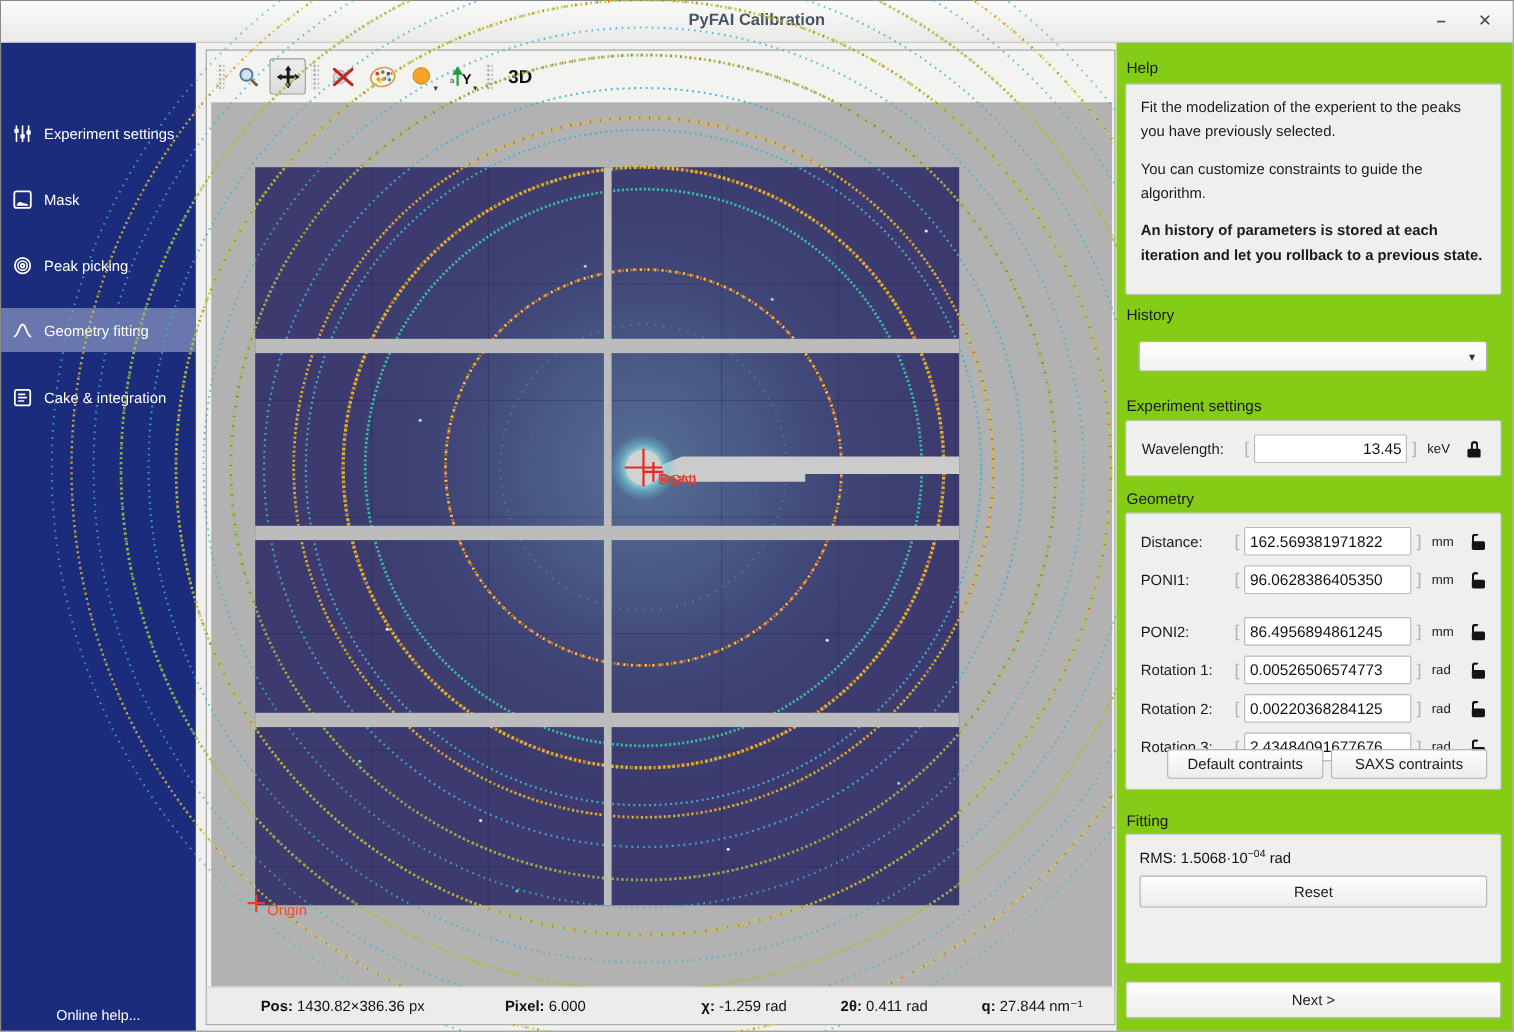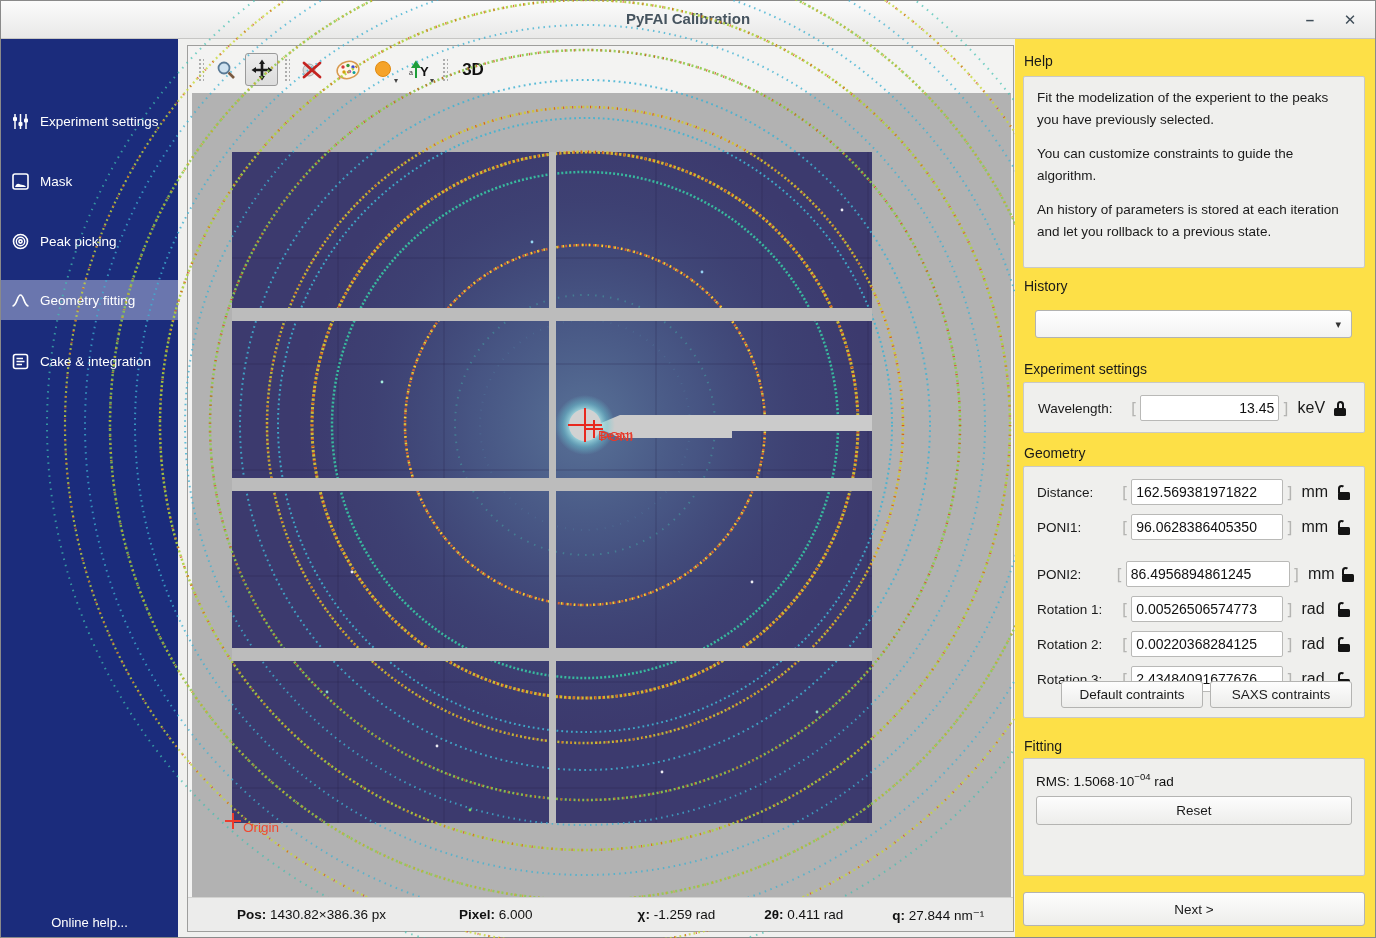--- a/index.html
+++ b/index.html
@@ -42,7 +42,7 @@
   .sep56 { display:inline-block; width:56px; }
 
   
-  .rpanel { position:absolute; right:0; top:0; width:360px; height:100%; background:#fde047; }
+  .rpanel { position:absolute; right:0; top:0; width:360px; height:100%; background:#84cc16; }
   .rlabel { position:absolute; left:9px; font-size:14px; color:#1a1a1a; }
   .rbox { position:absolute; left:8px; width:342px; background:#efefed; border:1px solid #c9c9c7; border-radius:2px; }
   .help-box { padding:10px 13px; font-size:13.5px; color:#1a1a1a; line-height:1.6; }

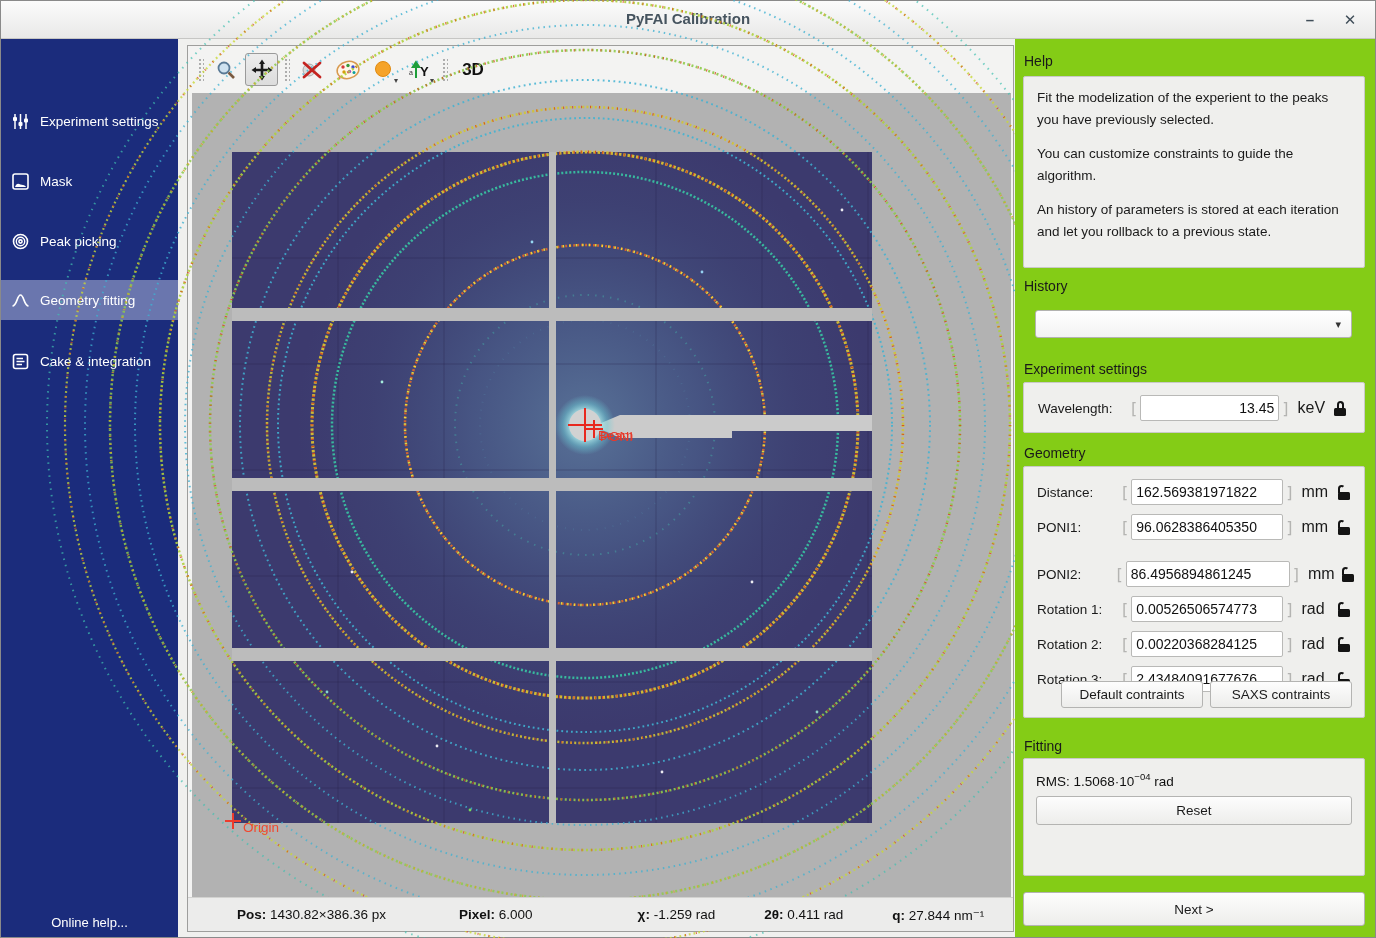--- a/index.html
+++ b/index.html
@@ -47,7 +47,7 @@
   .rbox { position:absolute; left:8px; width:342px; background:#efefed; border:1px solid #c9c9c7; border-radius:2px; }
   .help-box { padding:10px 13px; font-size:13.5px; color:#1a1a1a; line-height:1.6; }
   .help-box p { margin-bottom:13px; }
-  .help-box p:last-child { margin-bottom:0; }
+  .help-box p:last-child { margin-bottom:0;font-weight:bold; }
   .combo { position:absolute; left:20px; width:317px; height:28px; background:linear-gradient(#ffffff,#f2f2f2); border:1px solid #b3b3b1; border-radius:3px; }
   .combo .caret { position:absolute; right:10px; top:7px; font-size:11px; color:#333; }
 

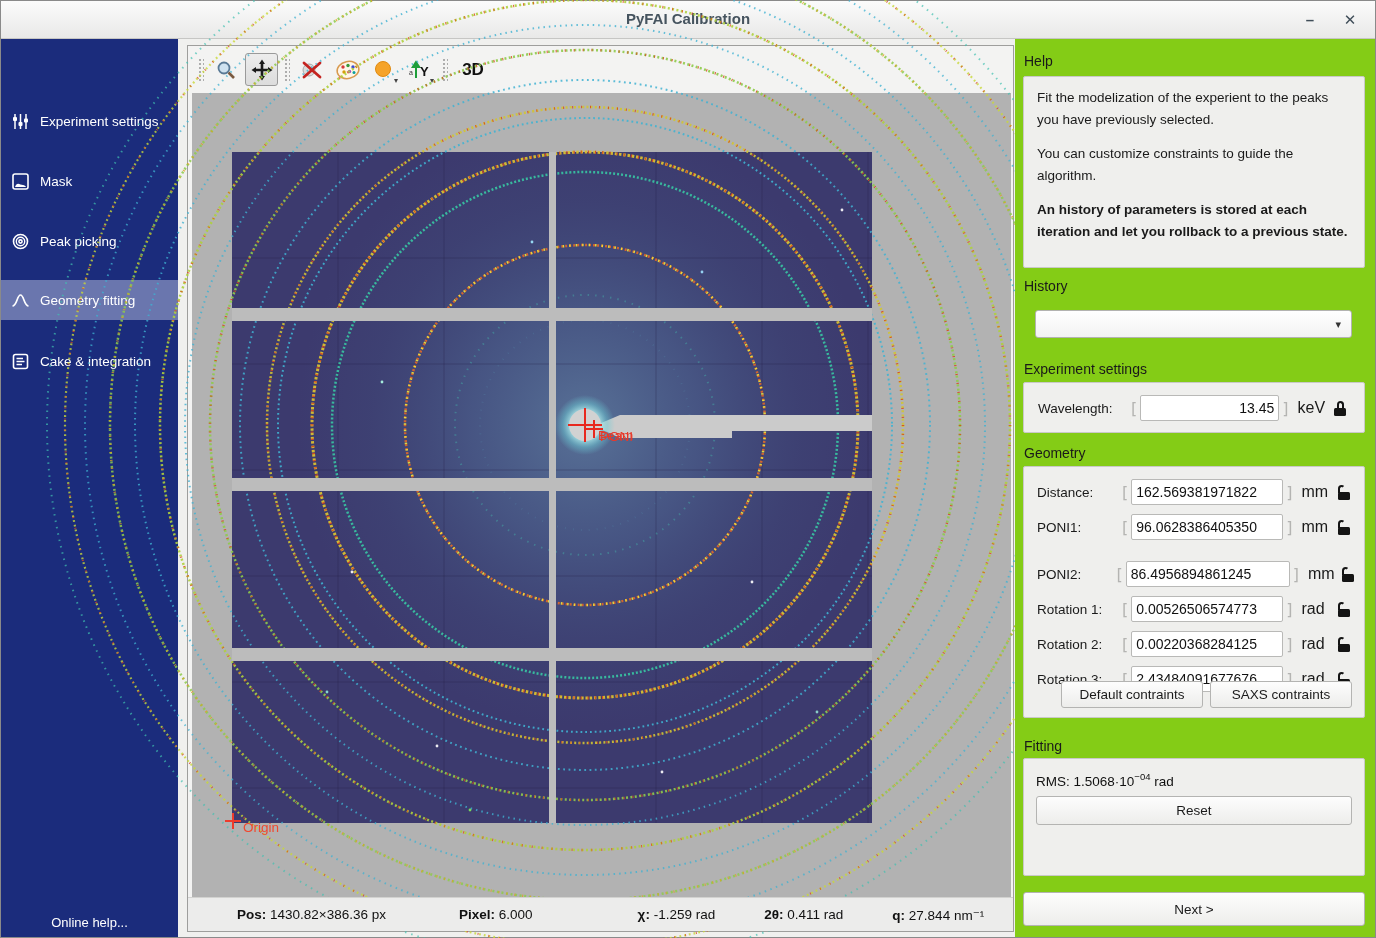--- a/index.html
+++ b/index.html
@@ -55,7 +55,7 @@
   .fieldrow .flabel { font-size:13.5px; color:#1a1a1a; white-space:nowrap; }
   .bracket { color:#b4b4b2; font-size:16px; padding:0 3px; font-family:"DejaVu Sans",sans-serif; }
   .fieldrow input { height:26px; border:1px solid #b9b9b7; border-radius:2px; background:#fff; font-family:"Liberation Sans","DejaVu Sans",sans-serif; font-size:14px; color:#111; padding:0 4px; outline:none; }
-  .funit { font-size:16px; color:#1a1a1a; margin-left:6px; width:30px; }
+  .funit { font-size:12px; color:#1a1a1a; margin-left:6px; width:30px; }
   .lock { display:inline-block; position:relative; width:13px; height:15px; margin-left:6px; }
   .lock i { position:absolute; left:0.5px; bottom:0; width:12px; height:8px; background:#141414; border-radius:1.5px; }
   .lock b { position:absolute; top:0; left:3px; width:7px; height:8px; border:2px solid #141414; border-bottom:none; border-radius:4px 4px 0 0; }

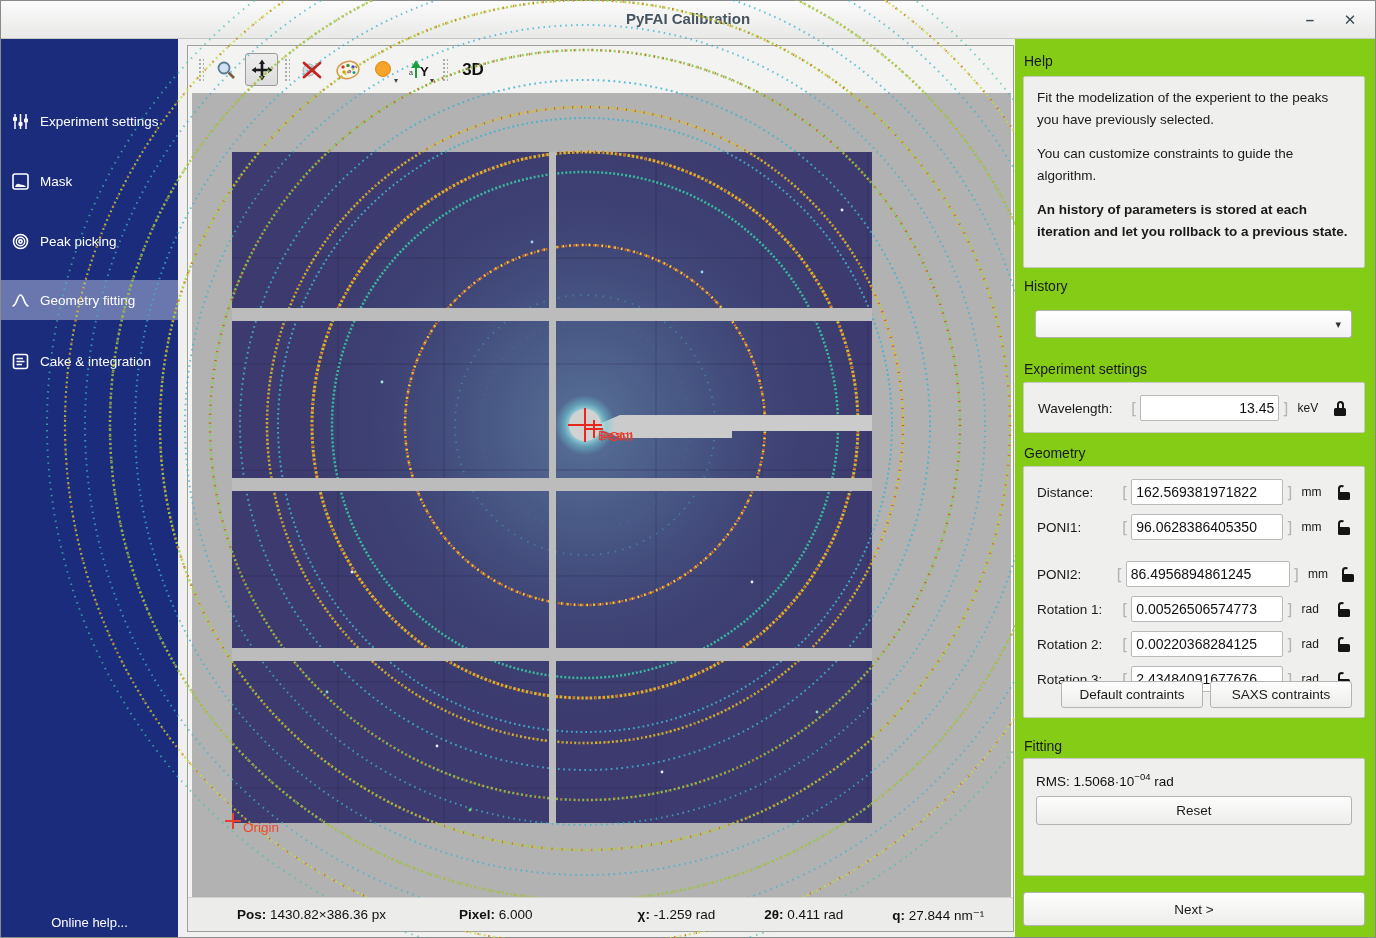--- a/index.html
+++ b/index.html
@@ -354,7 +354,7 @@
         <div class="fieldrow" style="margin-bottom:7px">
           <span class="flabel" style="width:82px">PONI2:</span>
           <span class="bracket">[</span>
-          <input style="width: 164px;" value="86.4956894861245">
+          <input style="width: 152px;" value="86.4956894861245">
           <span class="bracket">]</span>
           <span class="funit">mm</span>
           <span class="lock open">

